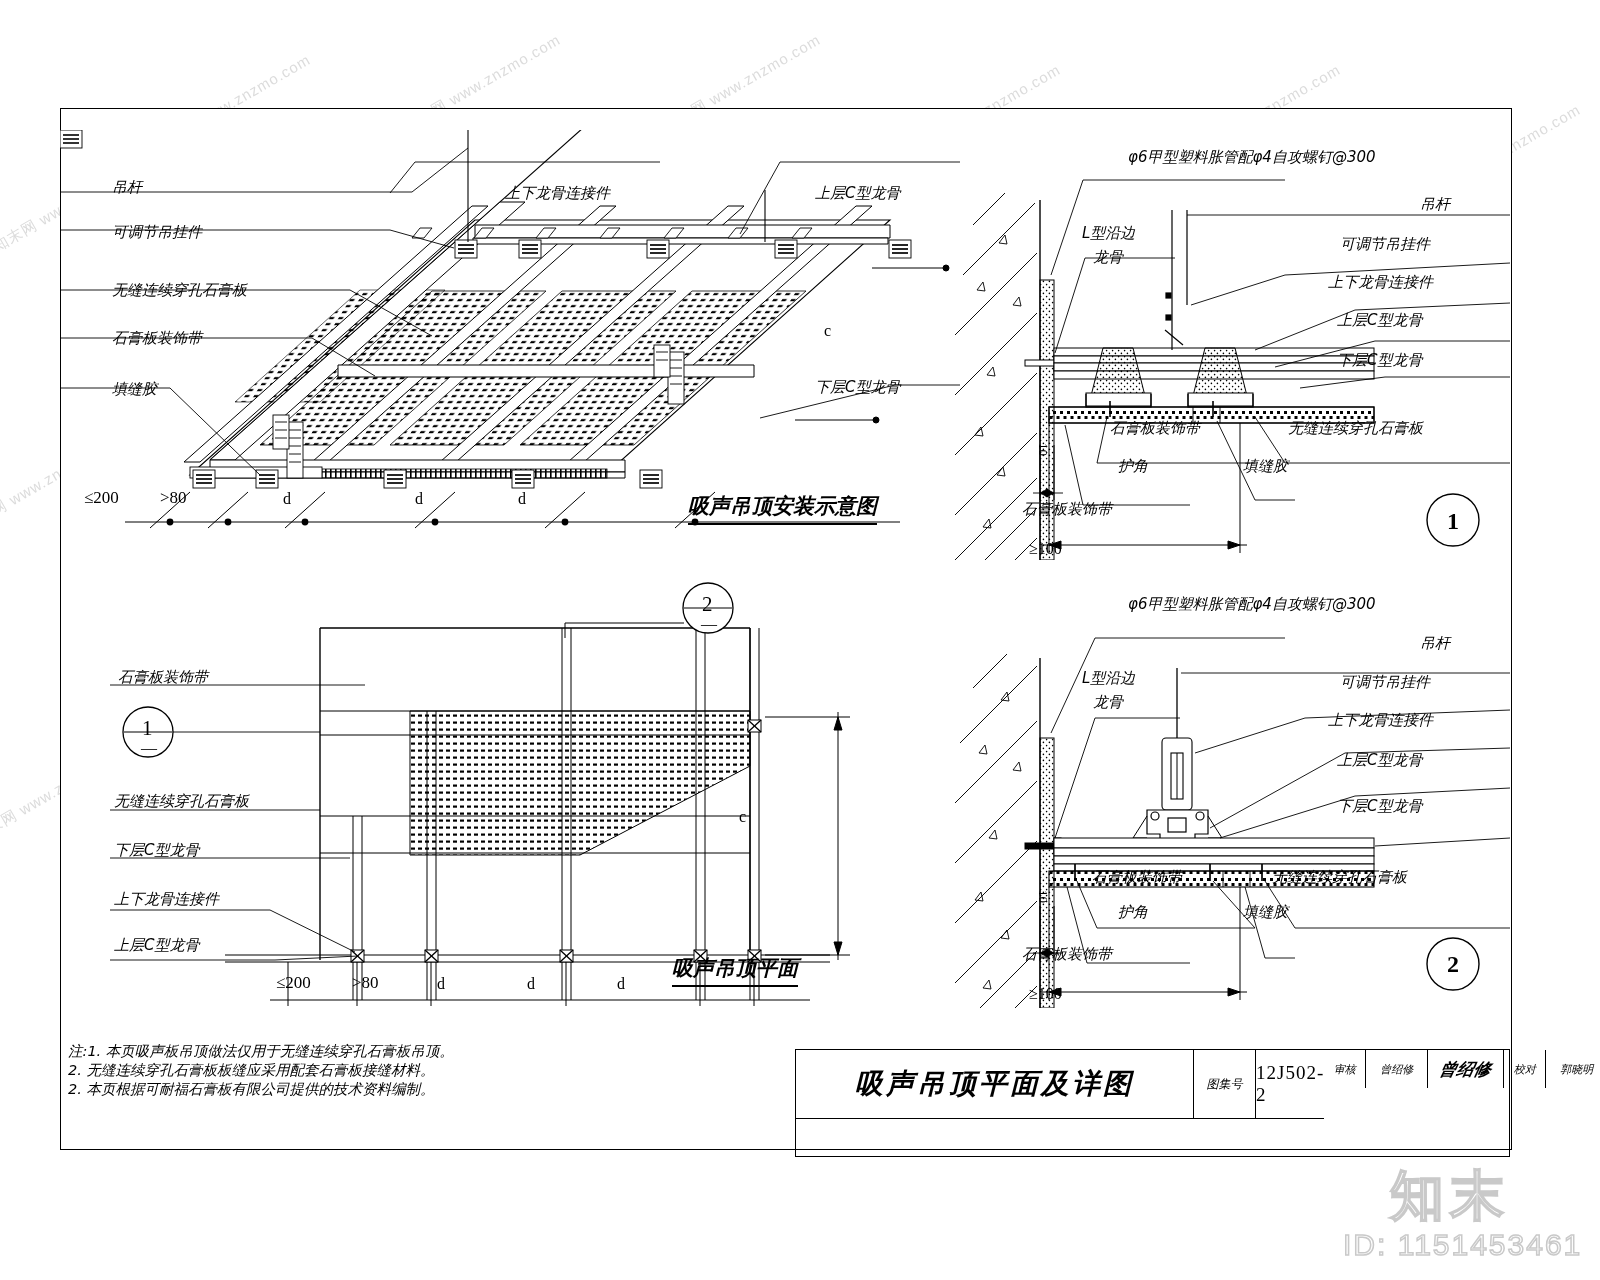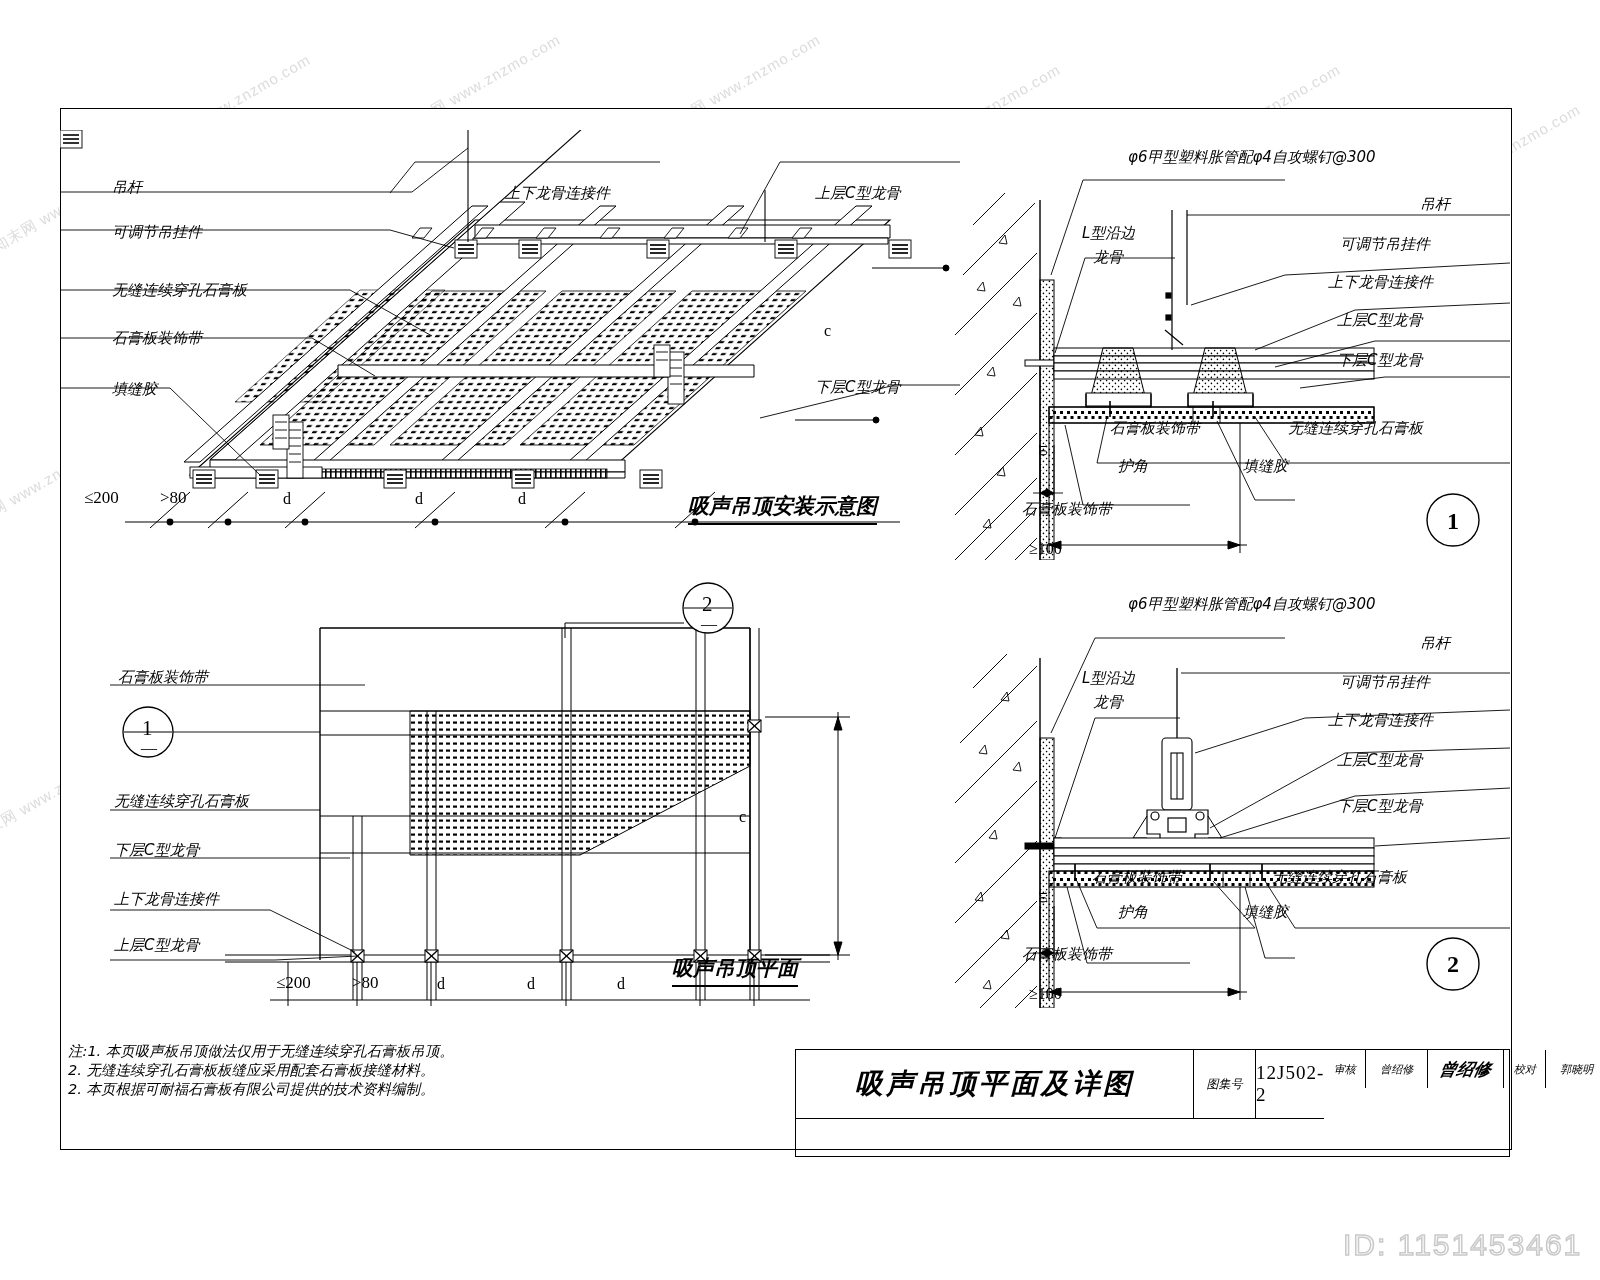--- a/index.html
+++ b/index.html
@@ -837,6 +837,7 @@
     </div>
   </div>
 
+  <div class="wm-big zm-logo" style="left:1390px;top:1160px;">知末</div>
   <div class="wm-big zm-id" style="left:1343px;top:1228px;">ID: 1151453461</div>
 
 </div>

